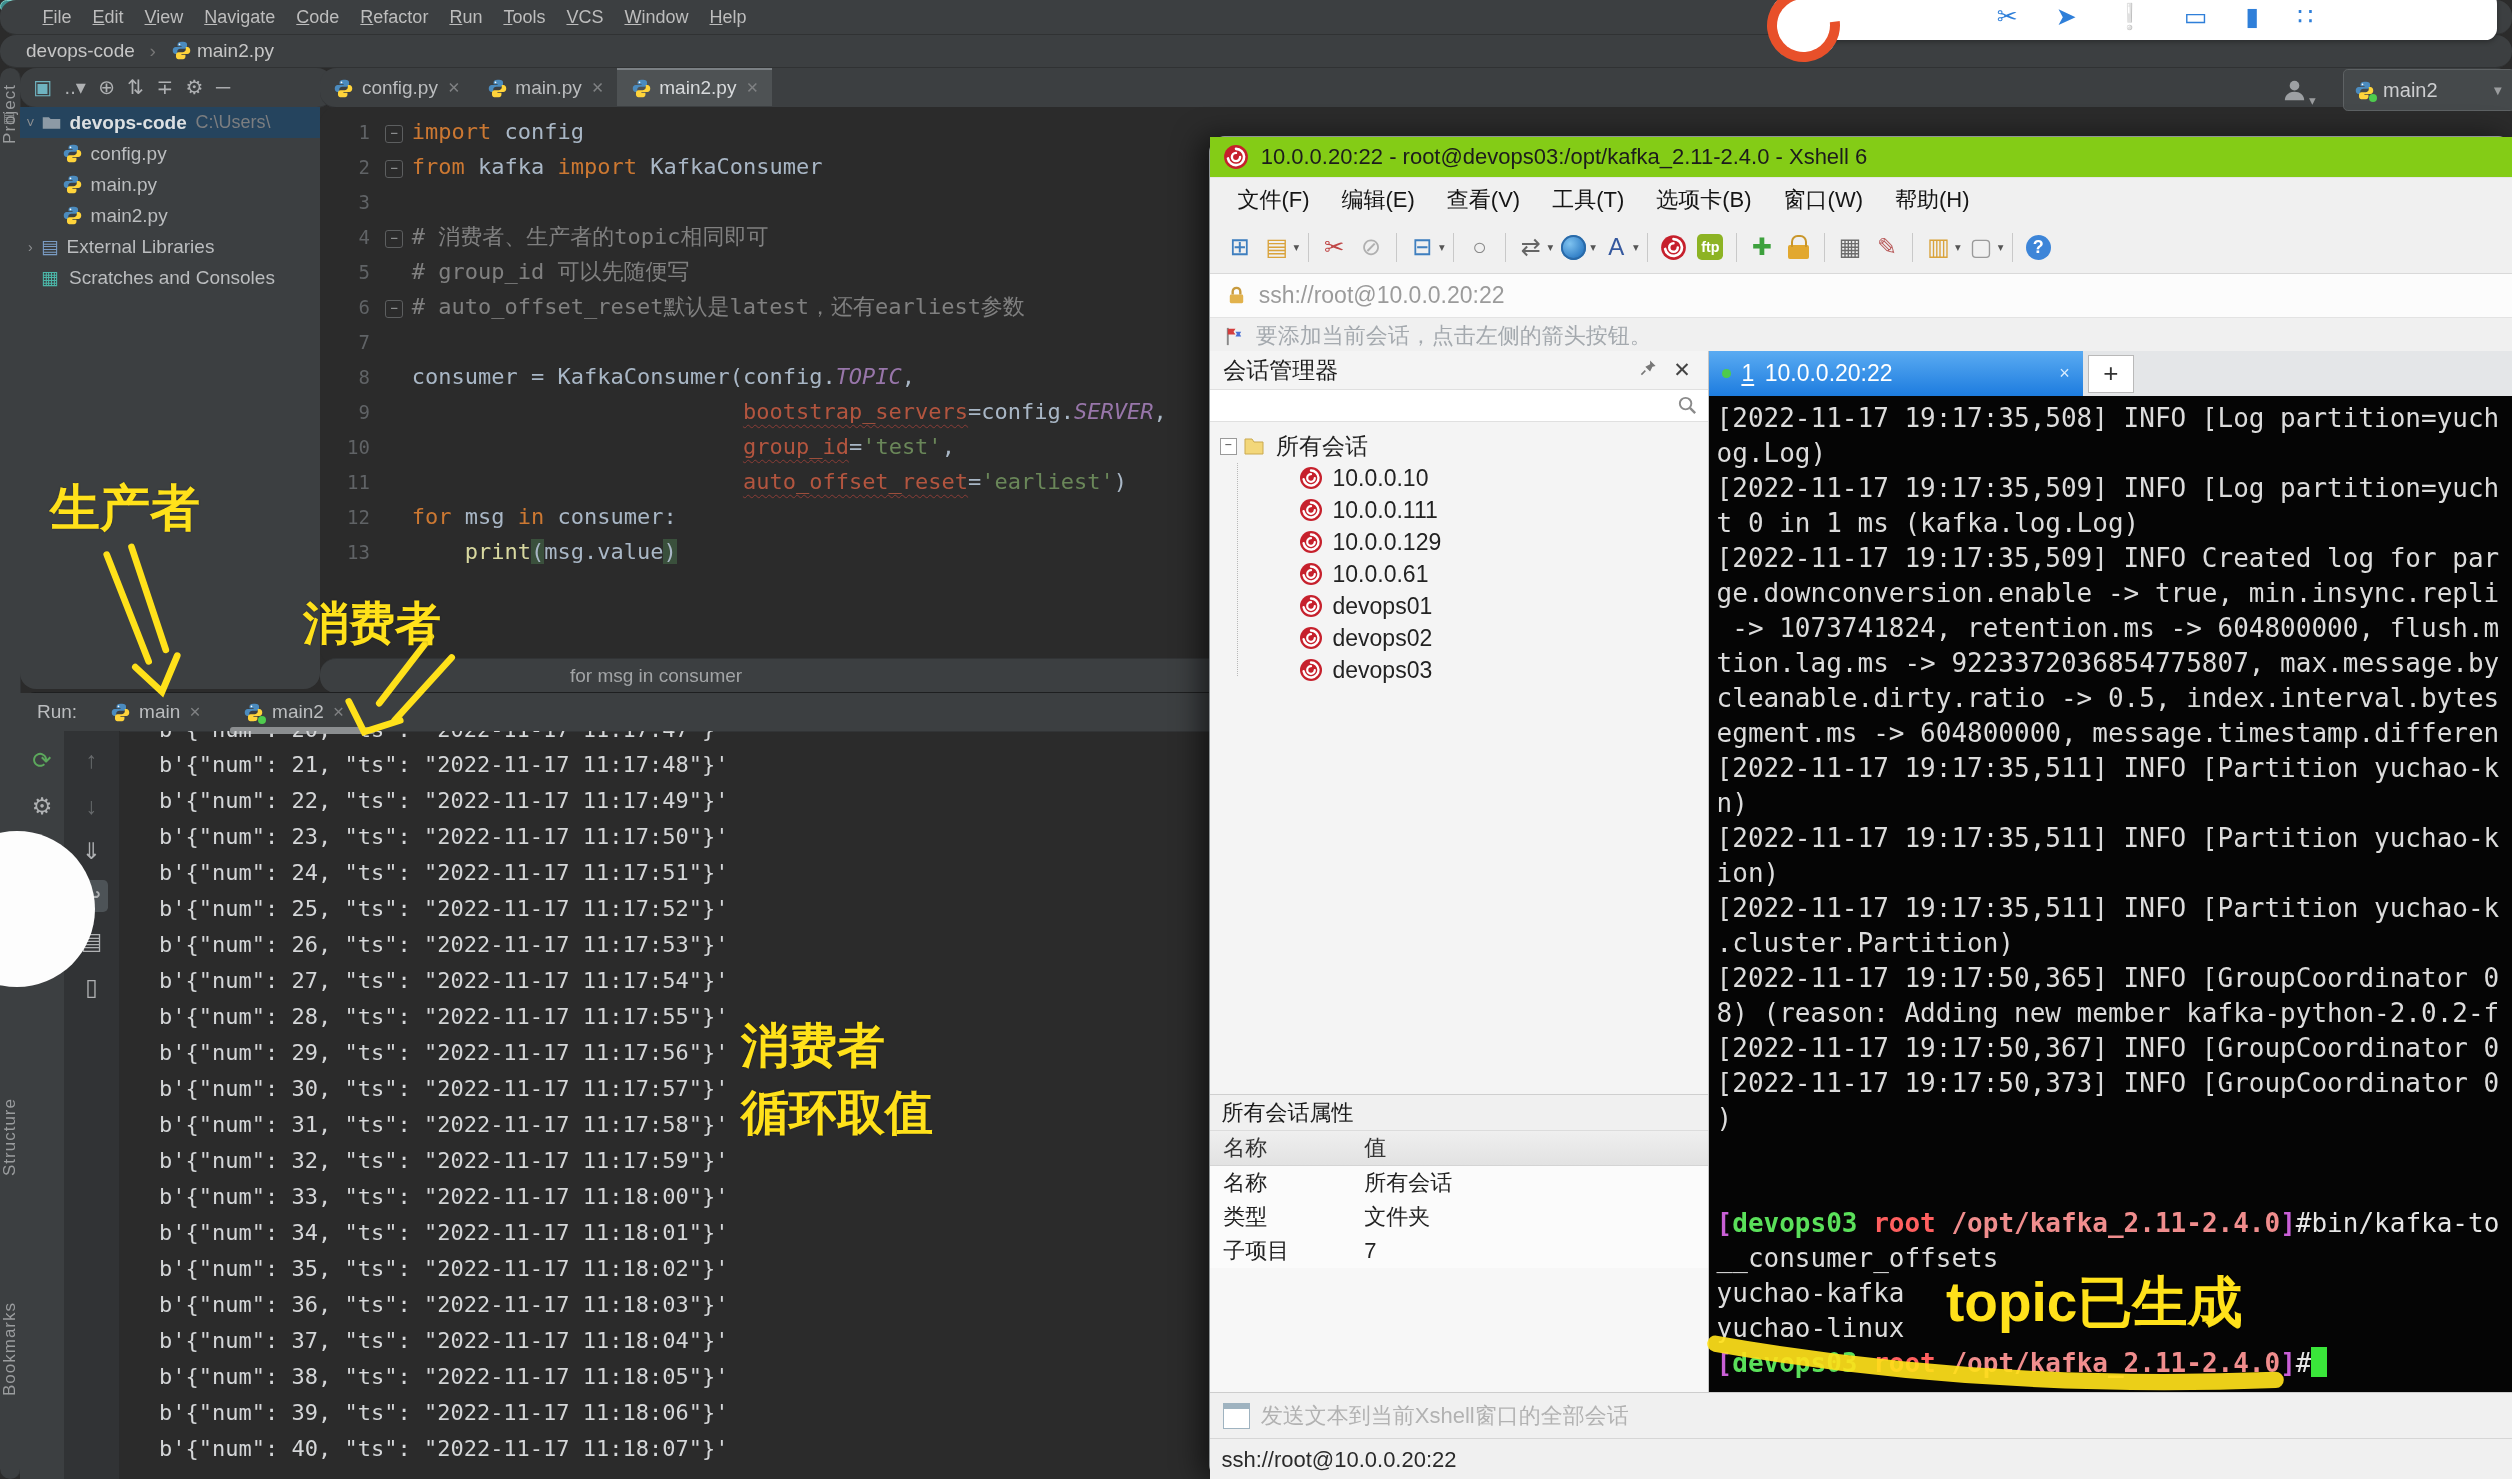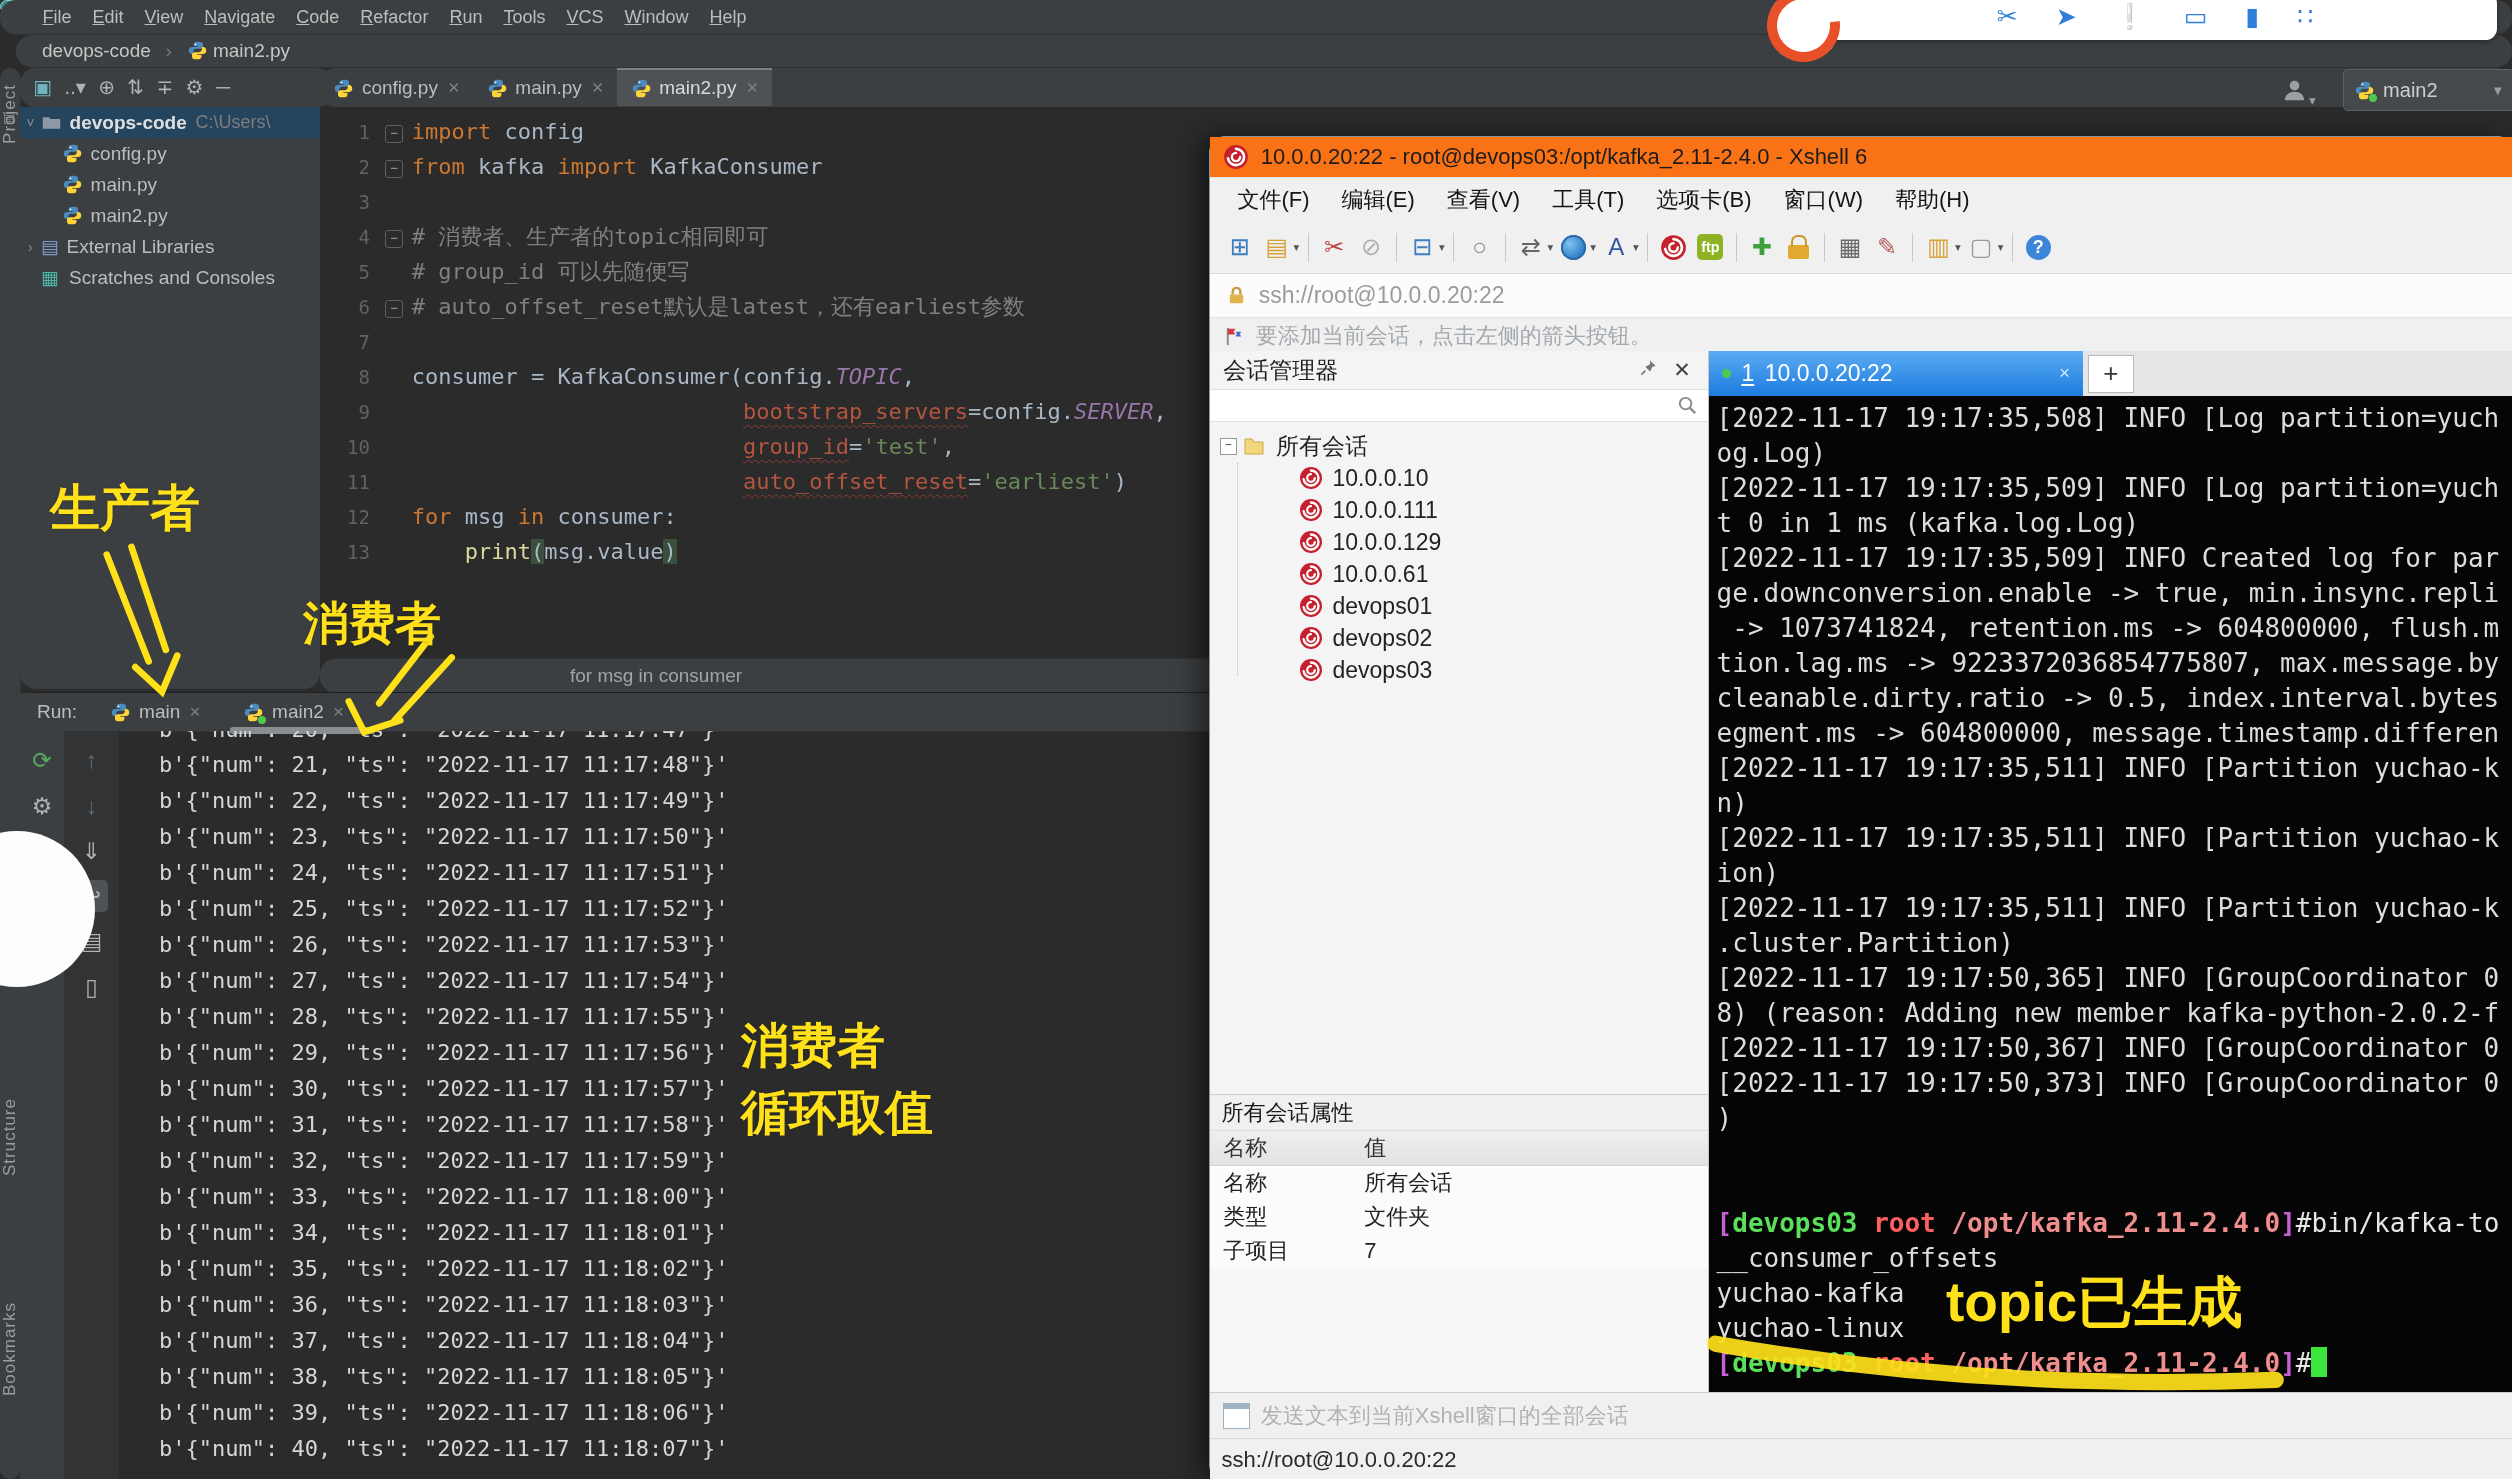--- a/index.html
+++ b/index.html
@@ -12,7 +12,7 @@
   .ide-menubar span{padding:0 10.5px;display:inline-block;}
   .ide-menubar u{text-decoration:underline;}
   .corner-chip{left:0;top:0;width:21px;height:11.4px;background:#3e8f8f;border:1px solid #7fd0c8;}
-  .ide-crumbs{left:16px;top:35px;right:0;height:32px;background:#3c3f41;border-bottom:1px solid #303233;
+  .ide-crumbs{left:0;top:35px;right:0;height:32px;background:#3c3f41;border-bottom:1px solid #303233;
     color:#c6c6c6;font-size:19px;line-height:32px;padding-left:26px;}
   .ide-crumbs .sep{color:#777;padding:0 9.5px;}
   .pyi{vertical-align:-3.8px;}

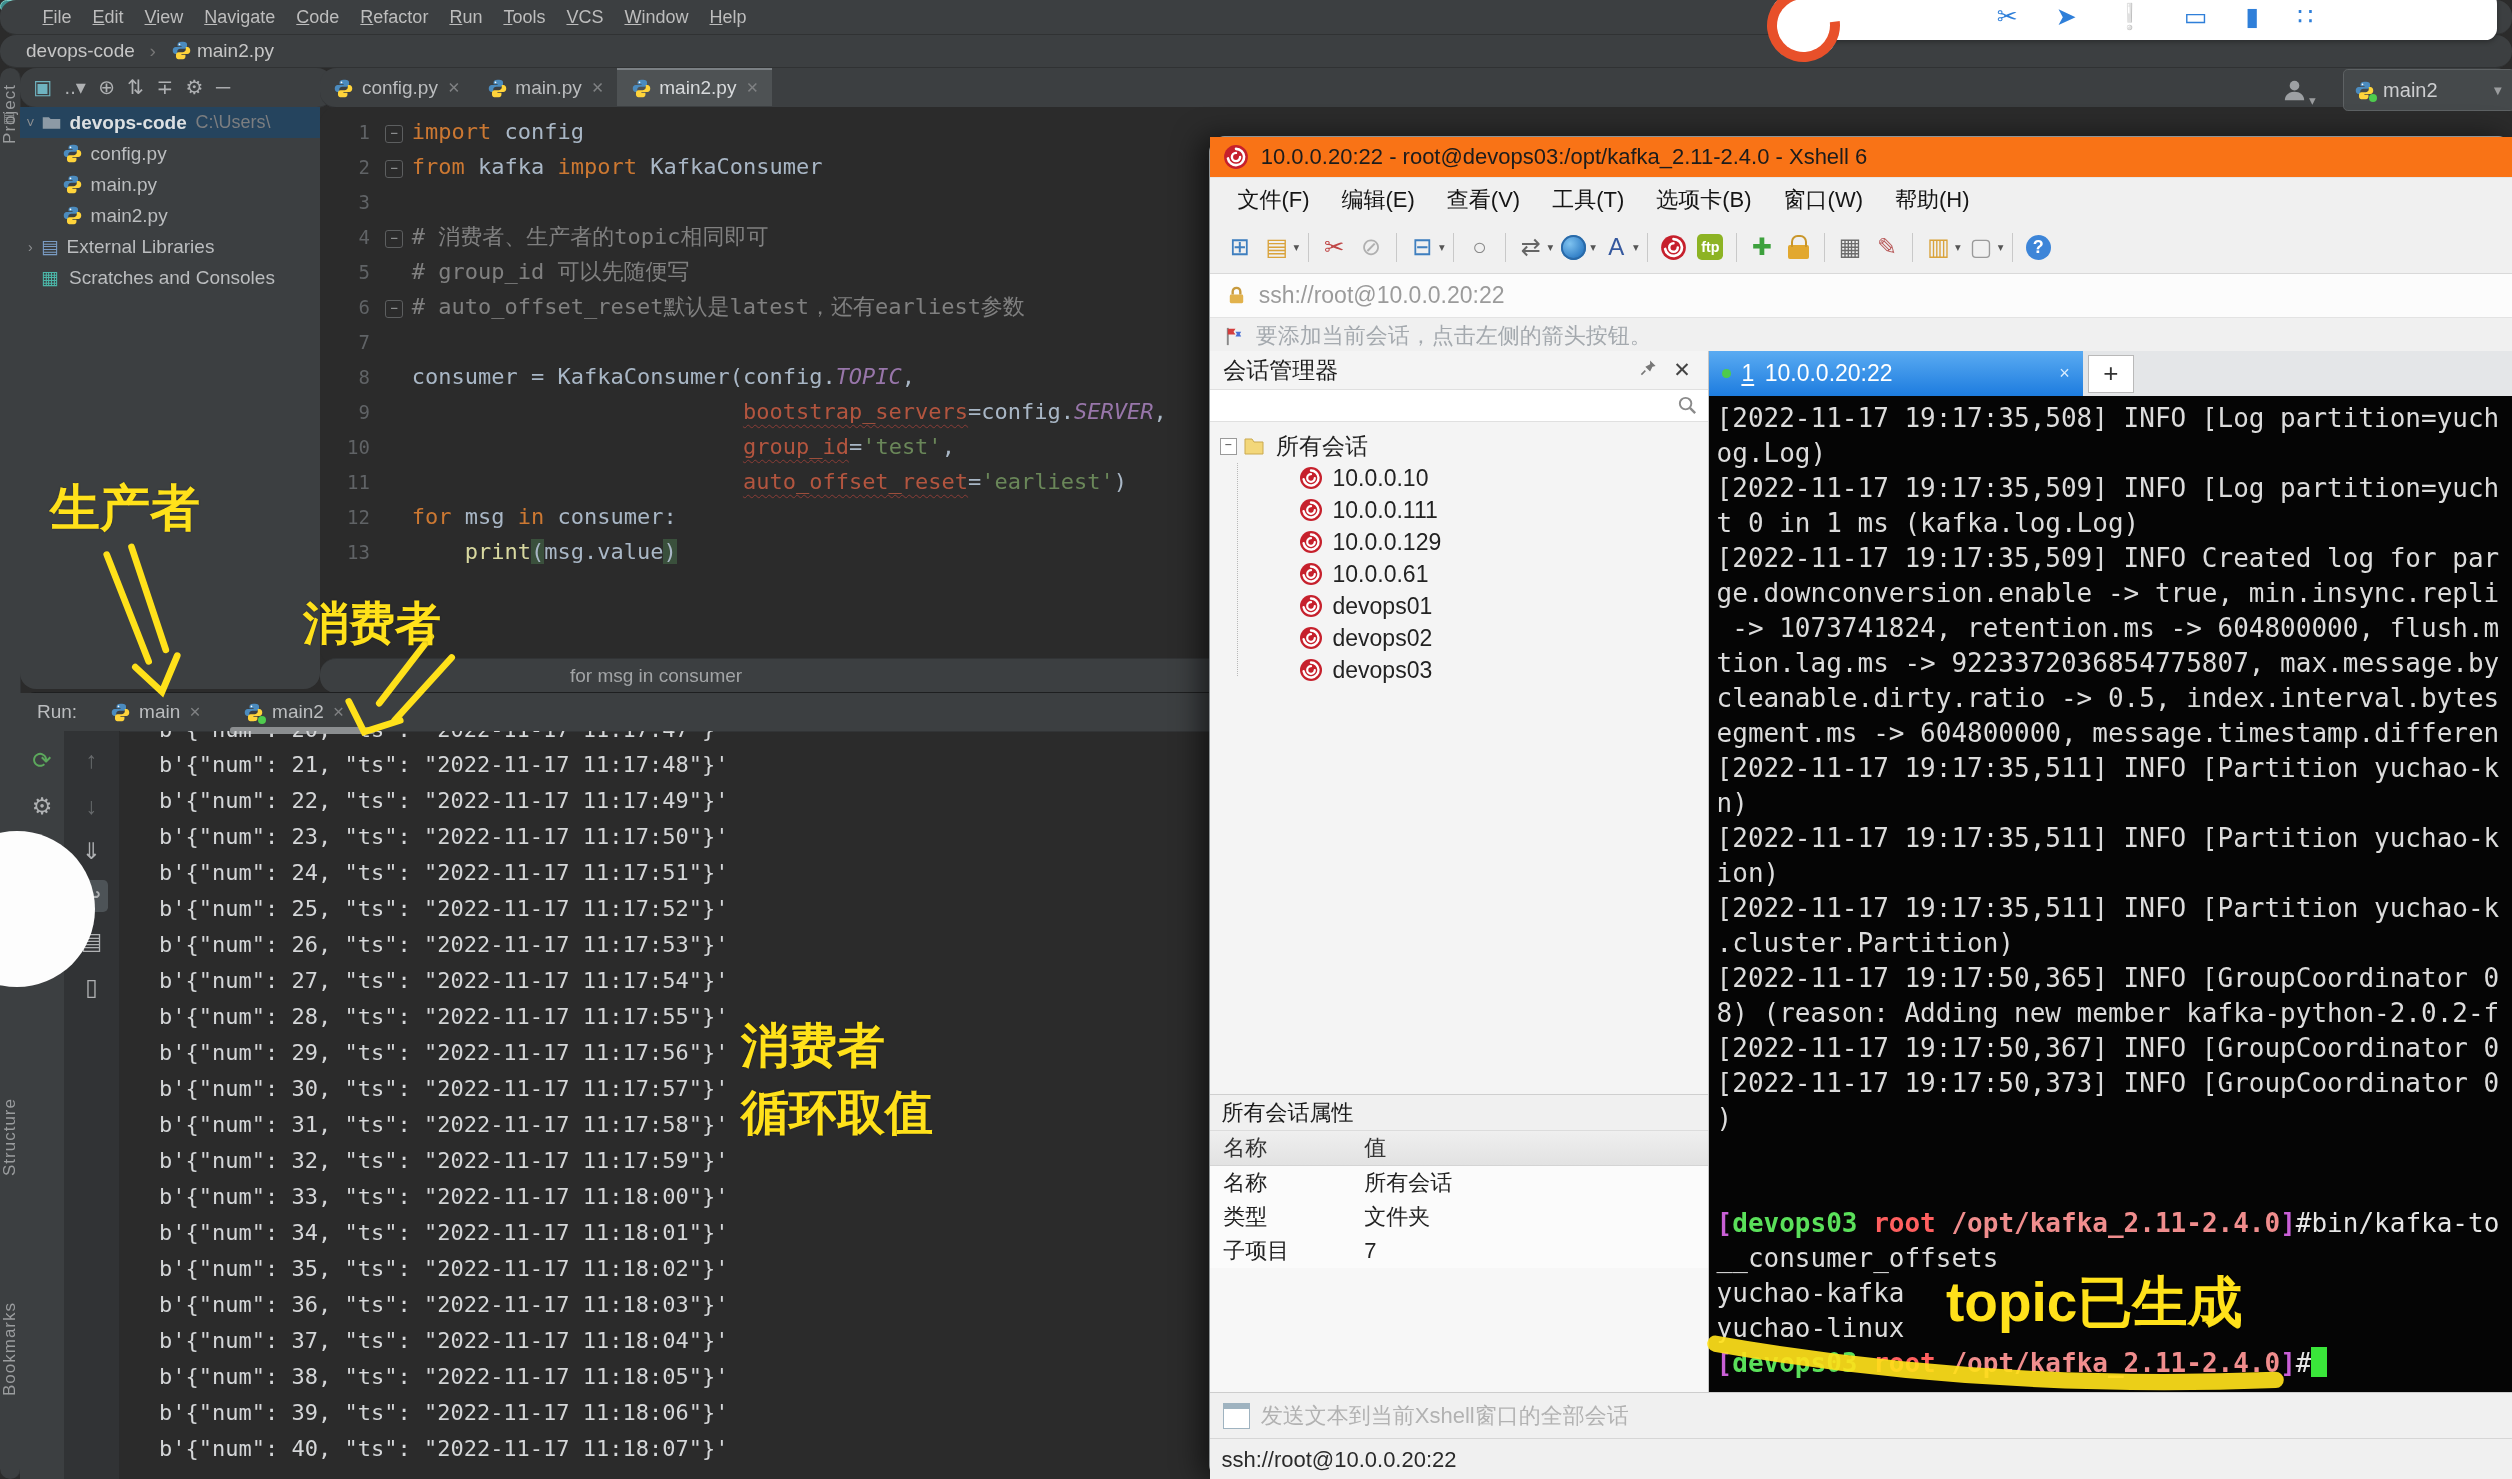--- a/index.html
+++ b/index.html
@@ -77,7 +77,7 @@
   
   .xshell{left:1209px;top:136px;width:1303px;height:1343px;background:#f0f0f0;border:1px solid #8f9496;
     box-shadow:-9.5px 0 27px rgba(0,0,0,.5);z-index:10;color:#222;}
-  .x-title{height:40px;background:#f97316;display:flex;align-items:center;gap:11.4px;padding-left:13.3px;
+  .x-title{height:40px;background:#84cc16;display:flex;align-items:center;gap:11.4px;padding-left:13.3px;
     font-size:22px;color:#1c1c1c;border-bottom:1px solid #e6e6e6;}
   .x-menu{height:43px;display:flex;align-items:center;font-size:22px;color:#151515;padding-left:11.4px;}
   .x-menu span{padding:0 16px;}

